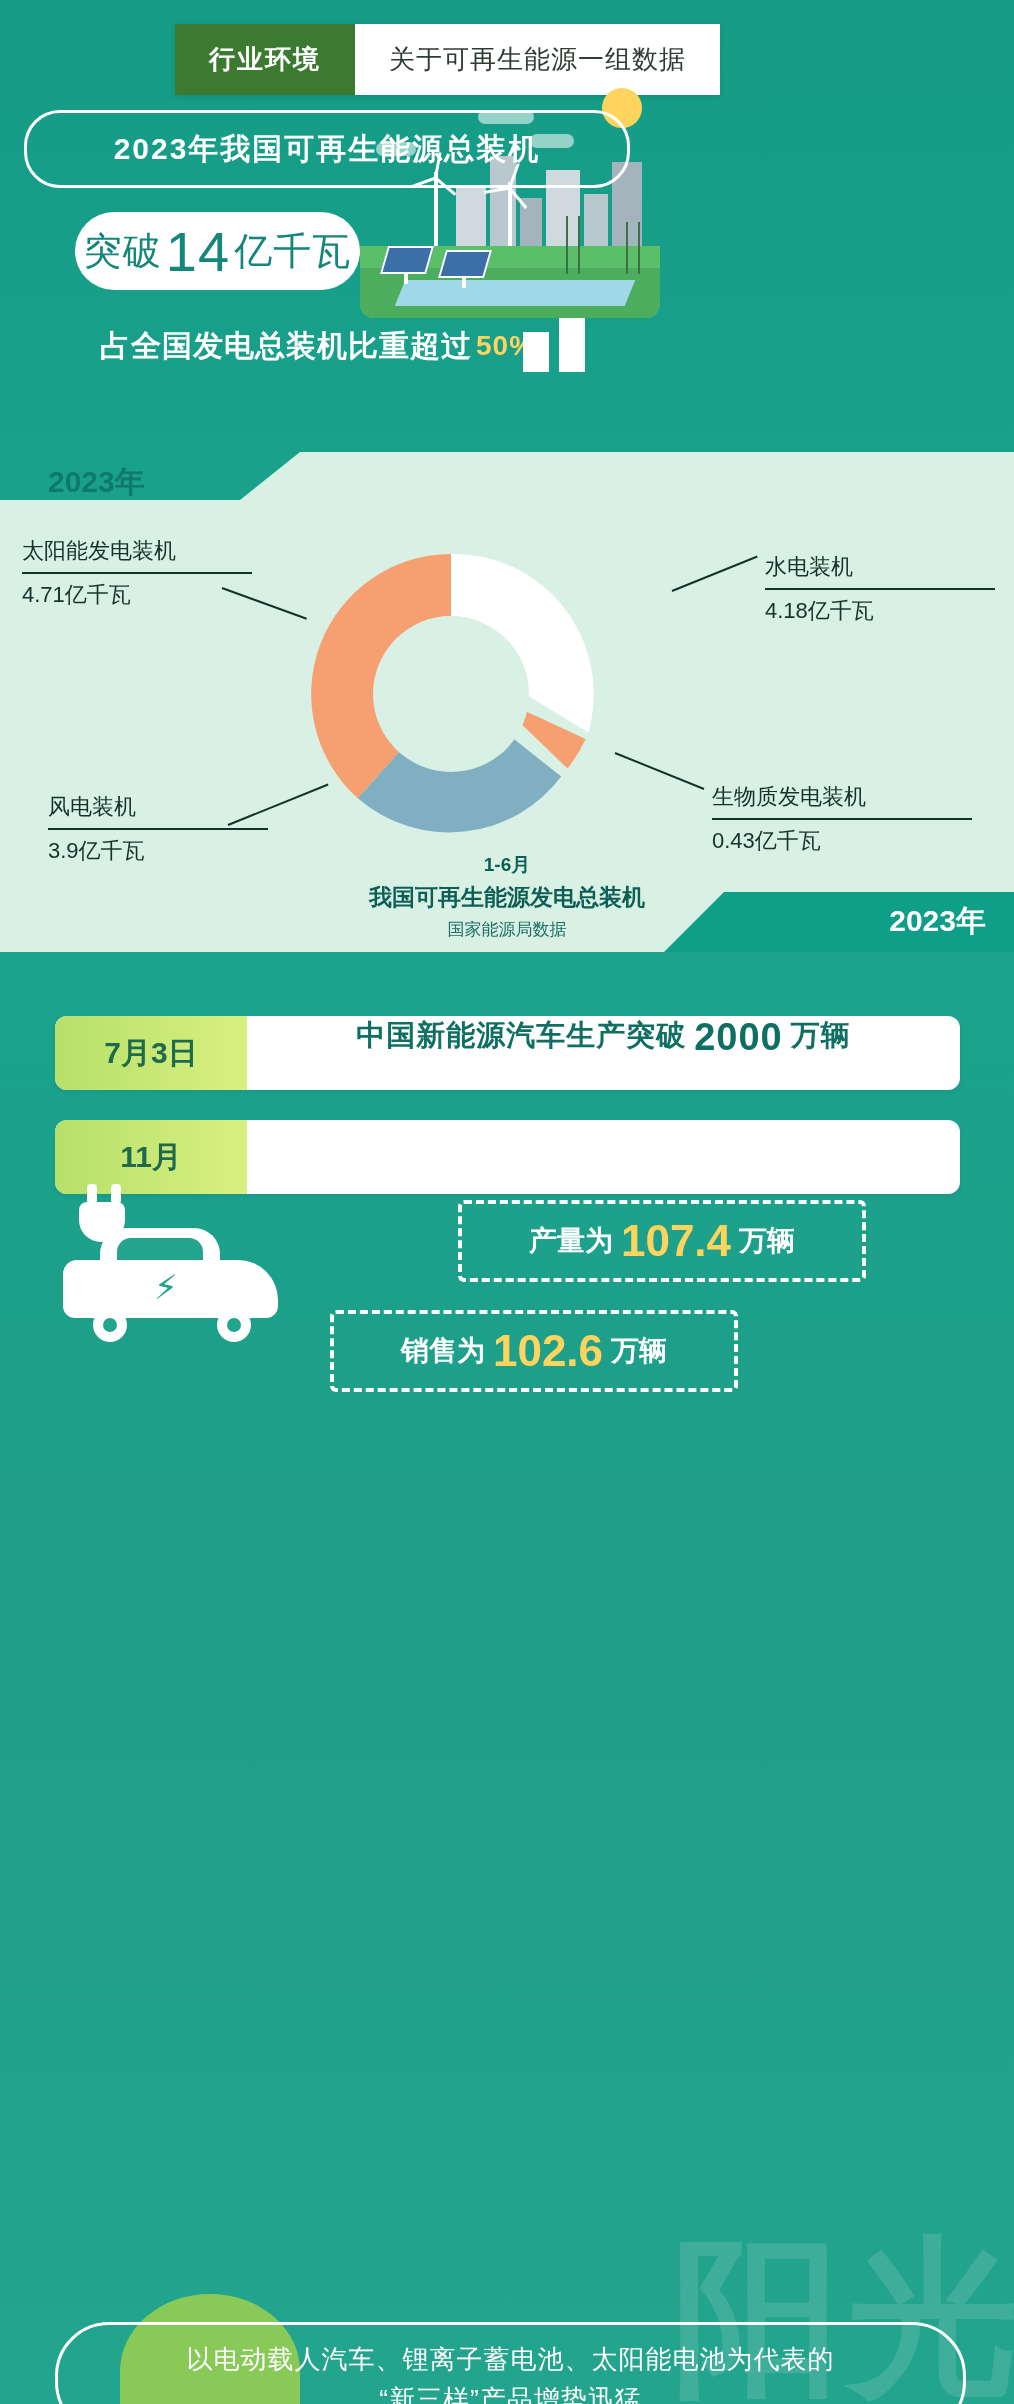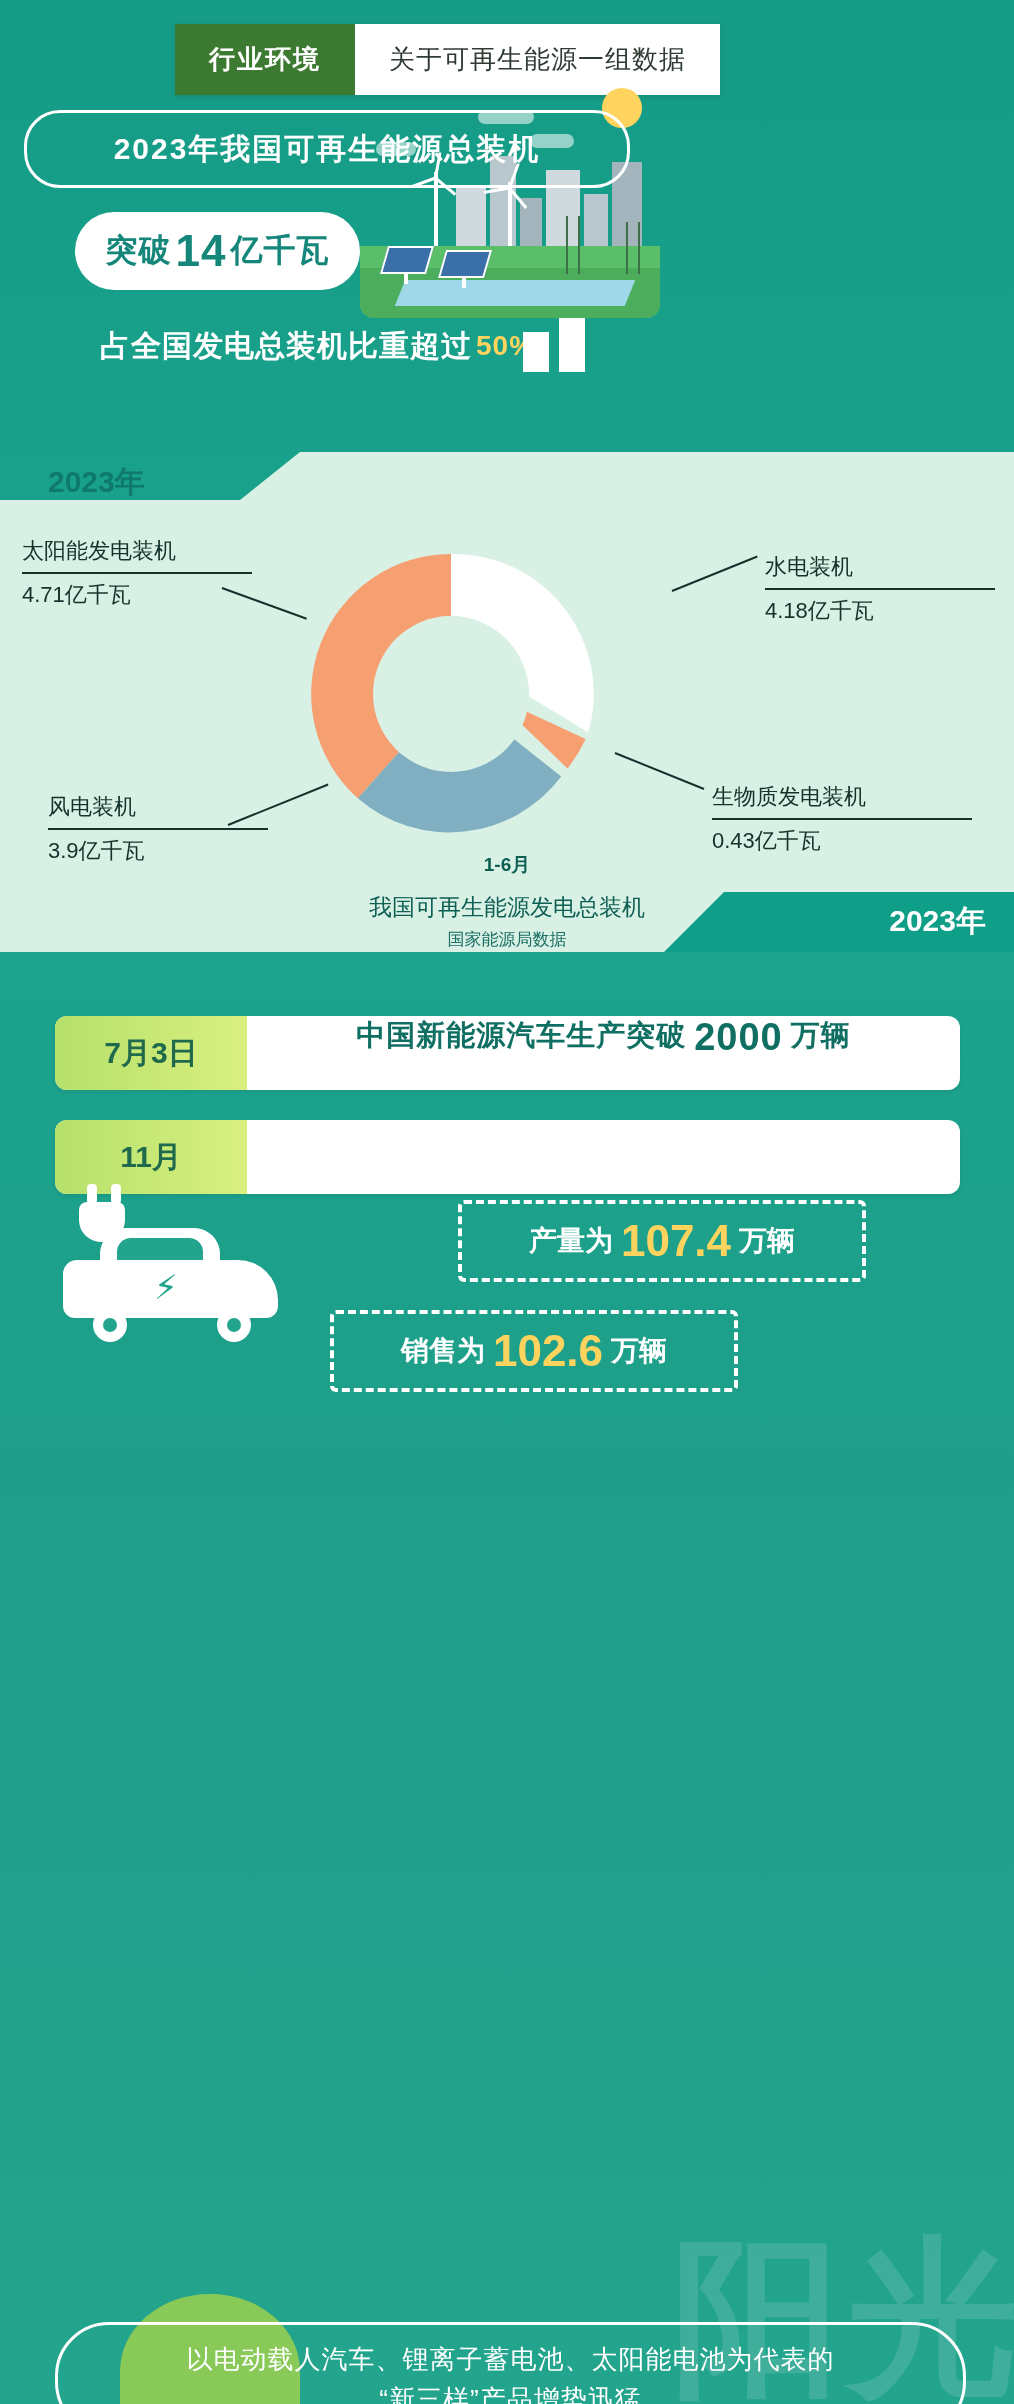--- a/index.html
+++ b/index.html
@@ -48,7 +48,7 @@
     display:flex;align-items:center;justify-content:center;
     color:#14867a;letter-spacing:1px;
   }
-  .pill-2 .small{font-size:32px;font-weight:bold;}
+  .pill-2 .small{font-size:38px;font-weight:normal;}
   .pill-2 .big{font-size:44px;font-weight:bold;margin:0 4px;}
 
   .line-50{

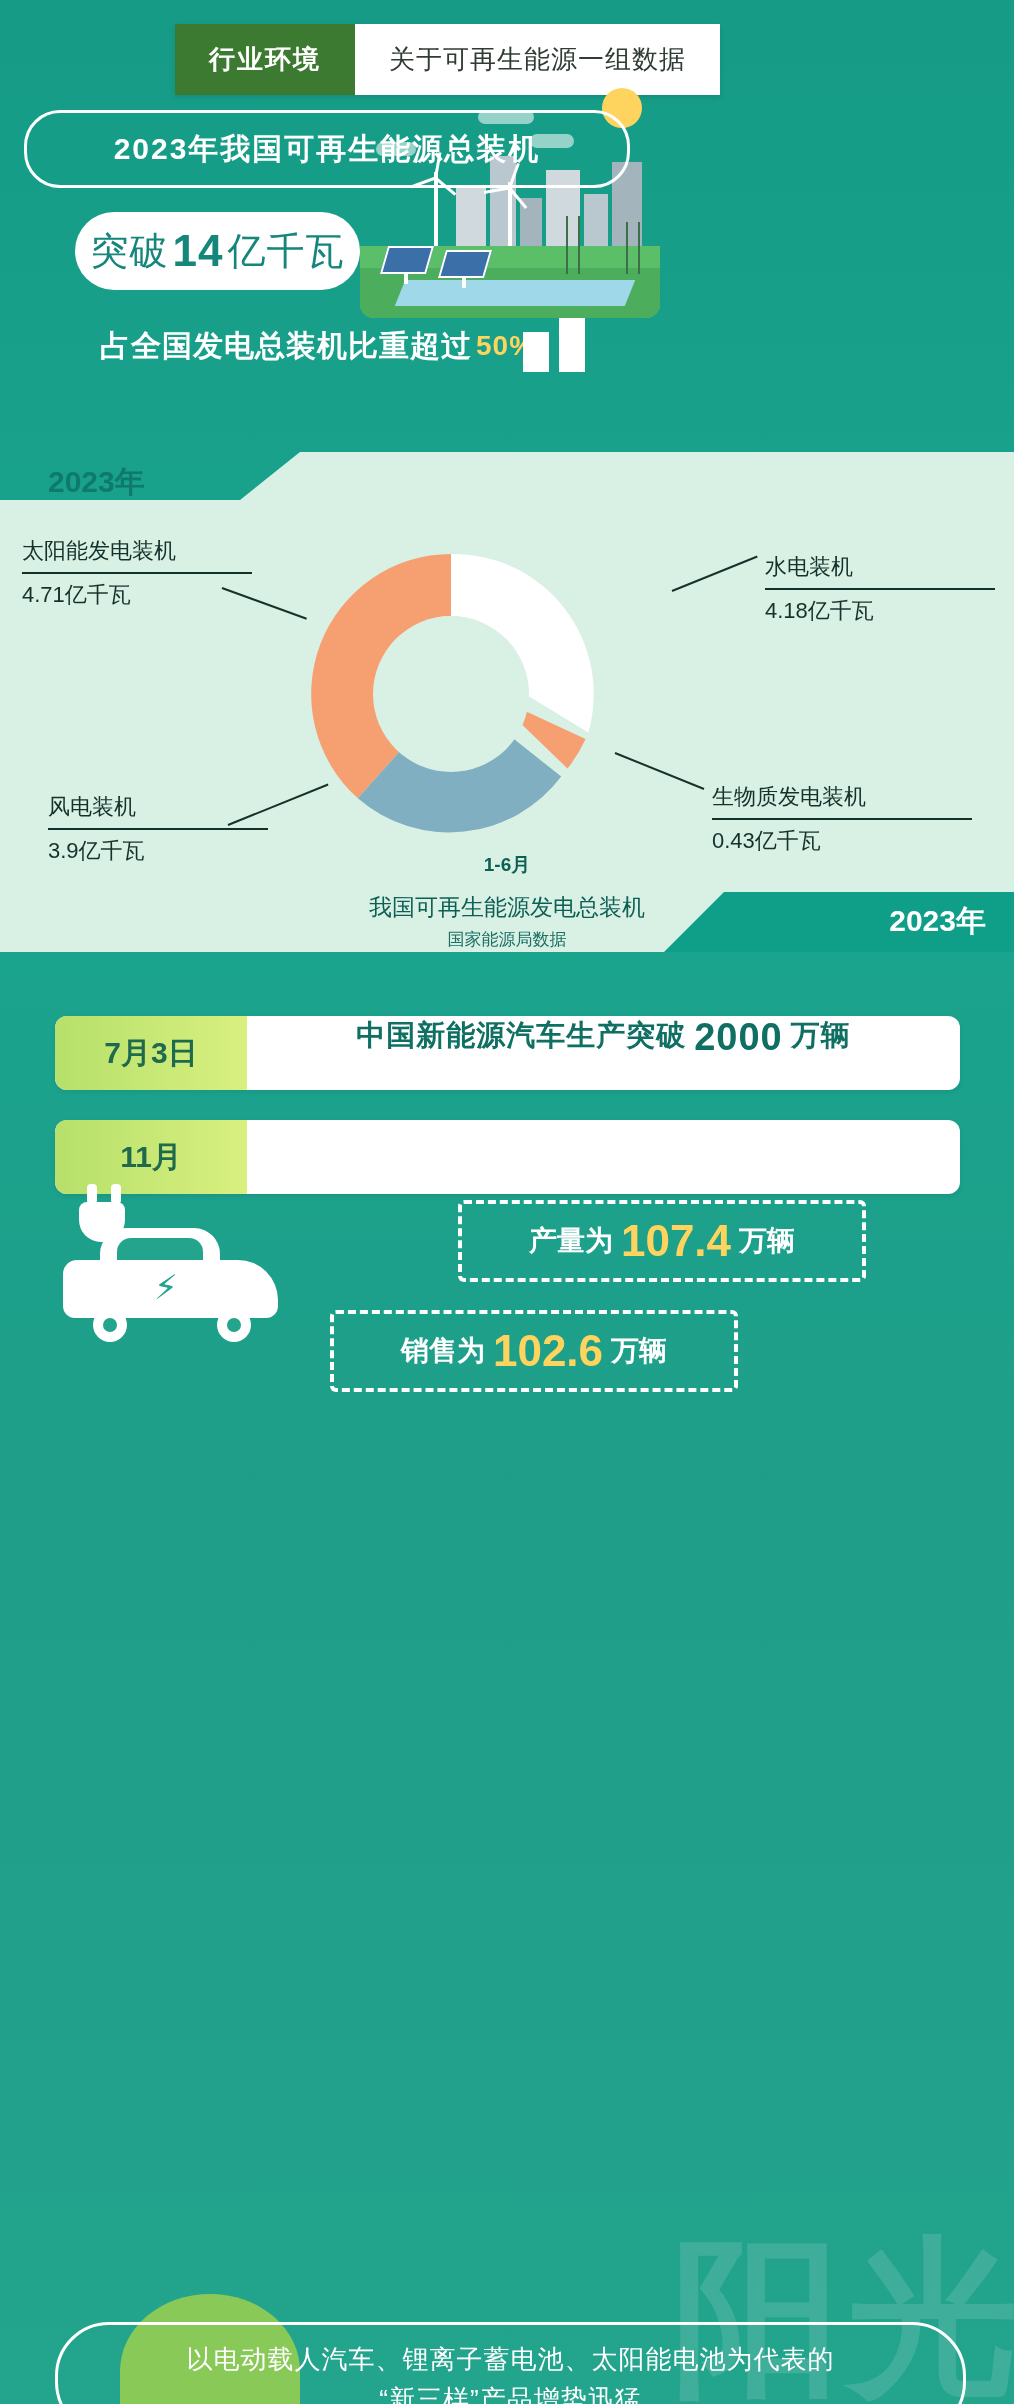--- a/index.html
+++ b/index.html
@@ -49,7 +49,7 @@
     color:#14867a;letter-spacing:1px;
   }
   .pill-2 .small{font-size:38px;font-weight:normal;}
-  .pill-2 .big{font-size:44px;font-weight:bold;margin:0 4px;}
+  .pill-2 .big{font-size:56px;font-weight:normal;margin:0 4px;}
 
   .line-50{
     position:absolute;left:100px;top:318px;width:520px;height:56px;

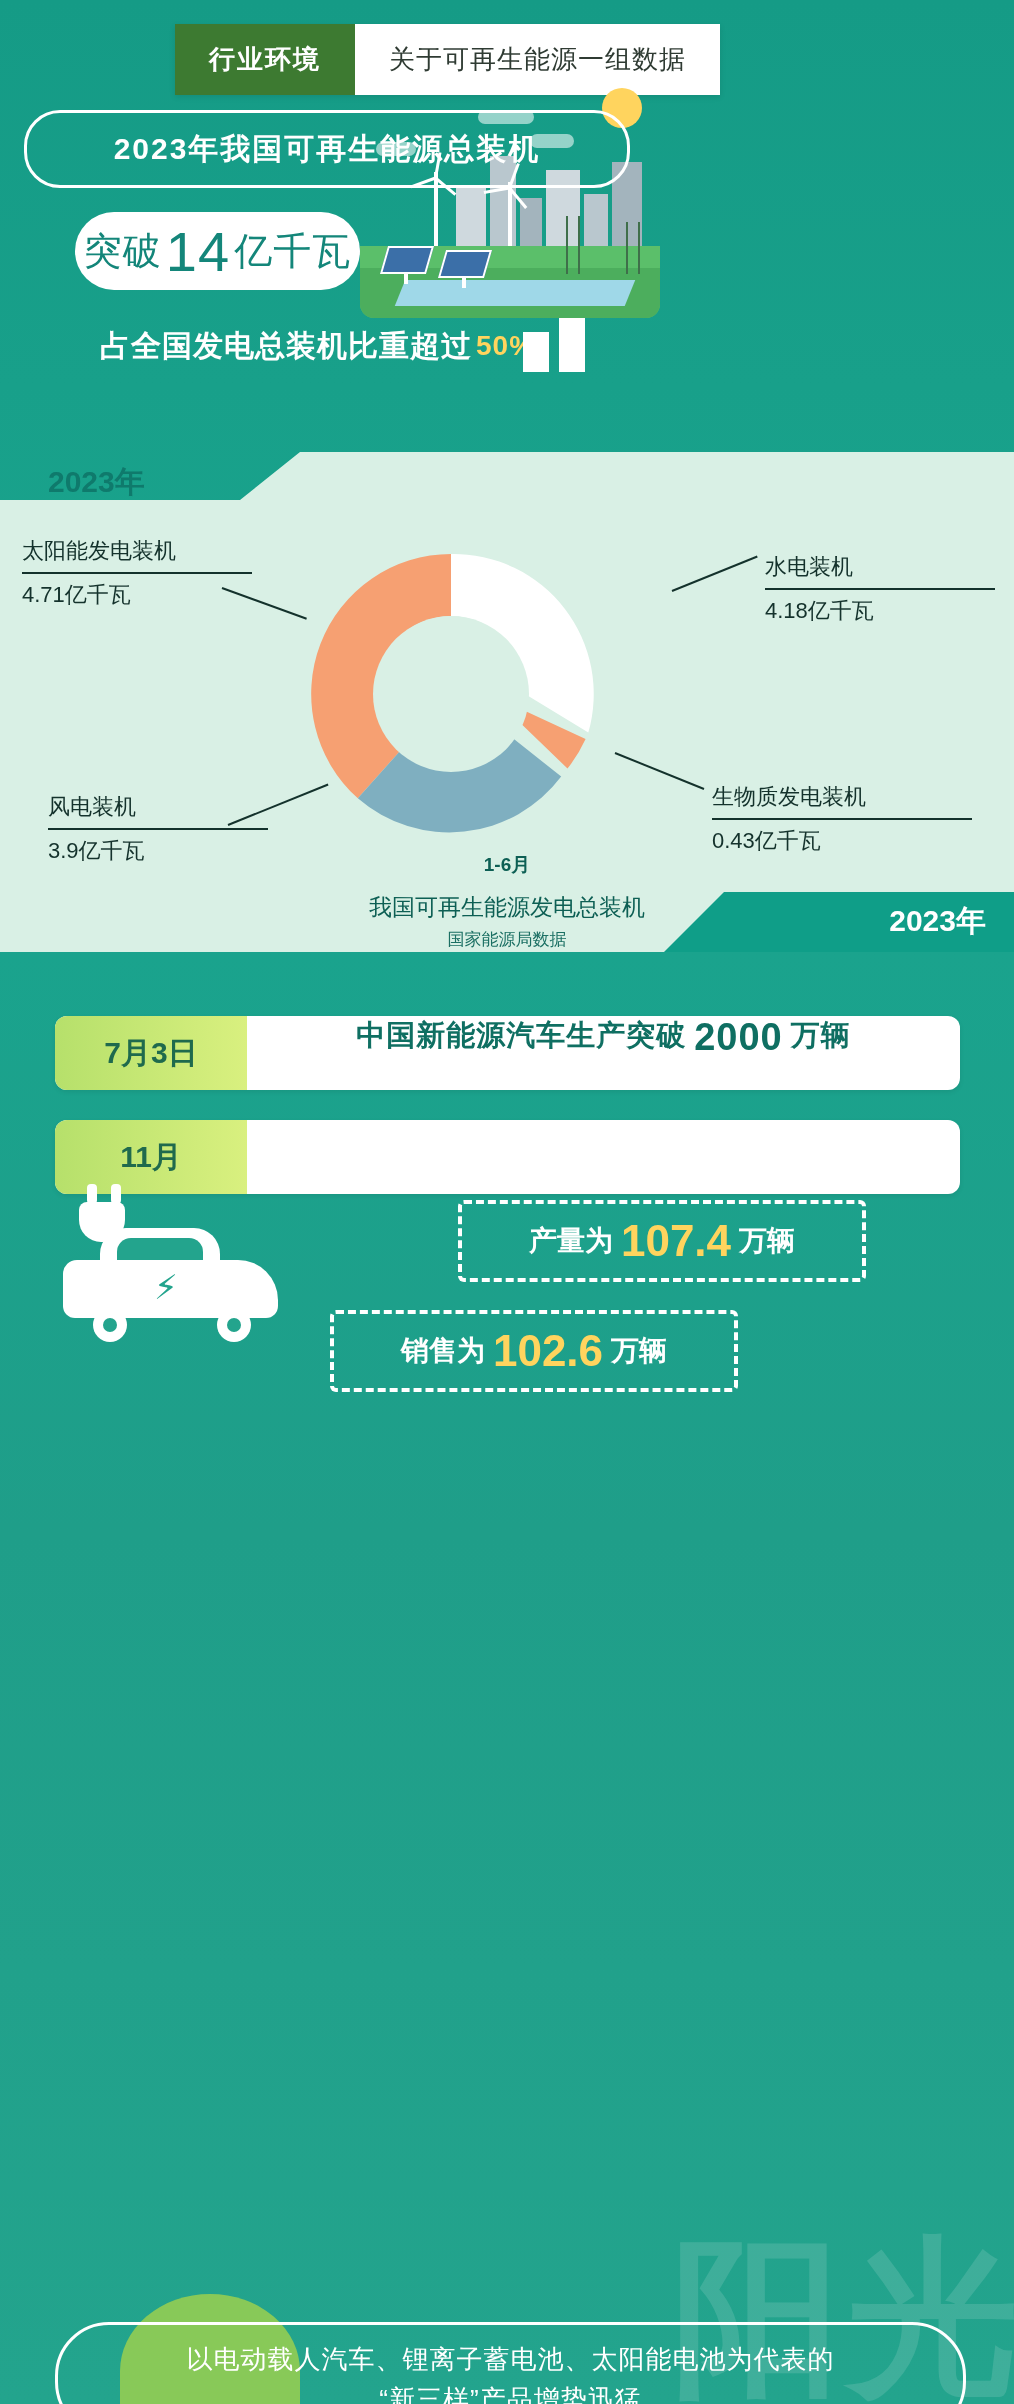--- a/index.html
+++ b/index.html
@@ -132,7 +132,7 @@
     position:absolute;left:0;top:400px;width:1014px;text-align:center;color:#0d5f54;
   }
   .donut-caption .c1{font-size:19px;font-weight:bold;display:block;}
-  .donut-caption .c2{font-size:23px;font-weight:normal;display:block;margin-top:14px;}
+  .donut-caption .c2{font-size:23px;font-weight:bold;display:block;margin-top:4px;}
   .donut-caption .c3{font-size:17px;display:block;margin-top:5px;color:#1b6f63;}
 
   

